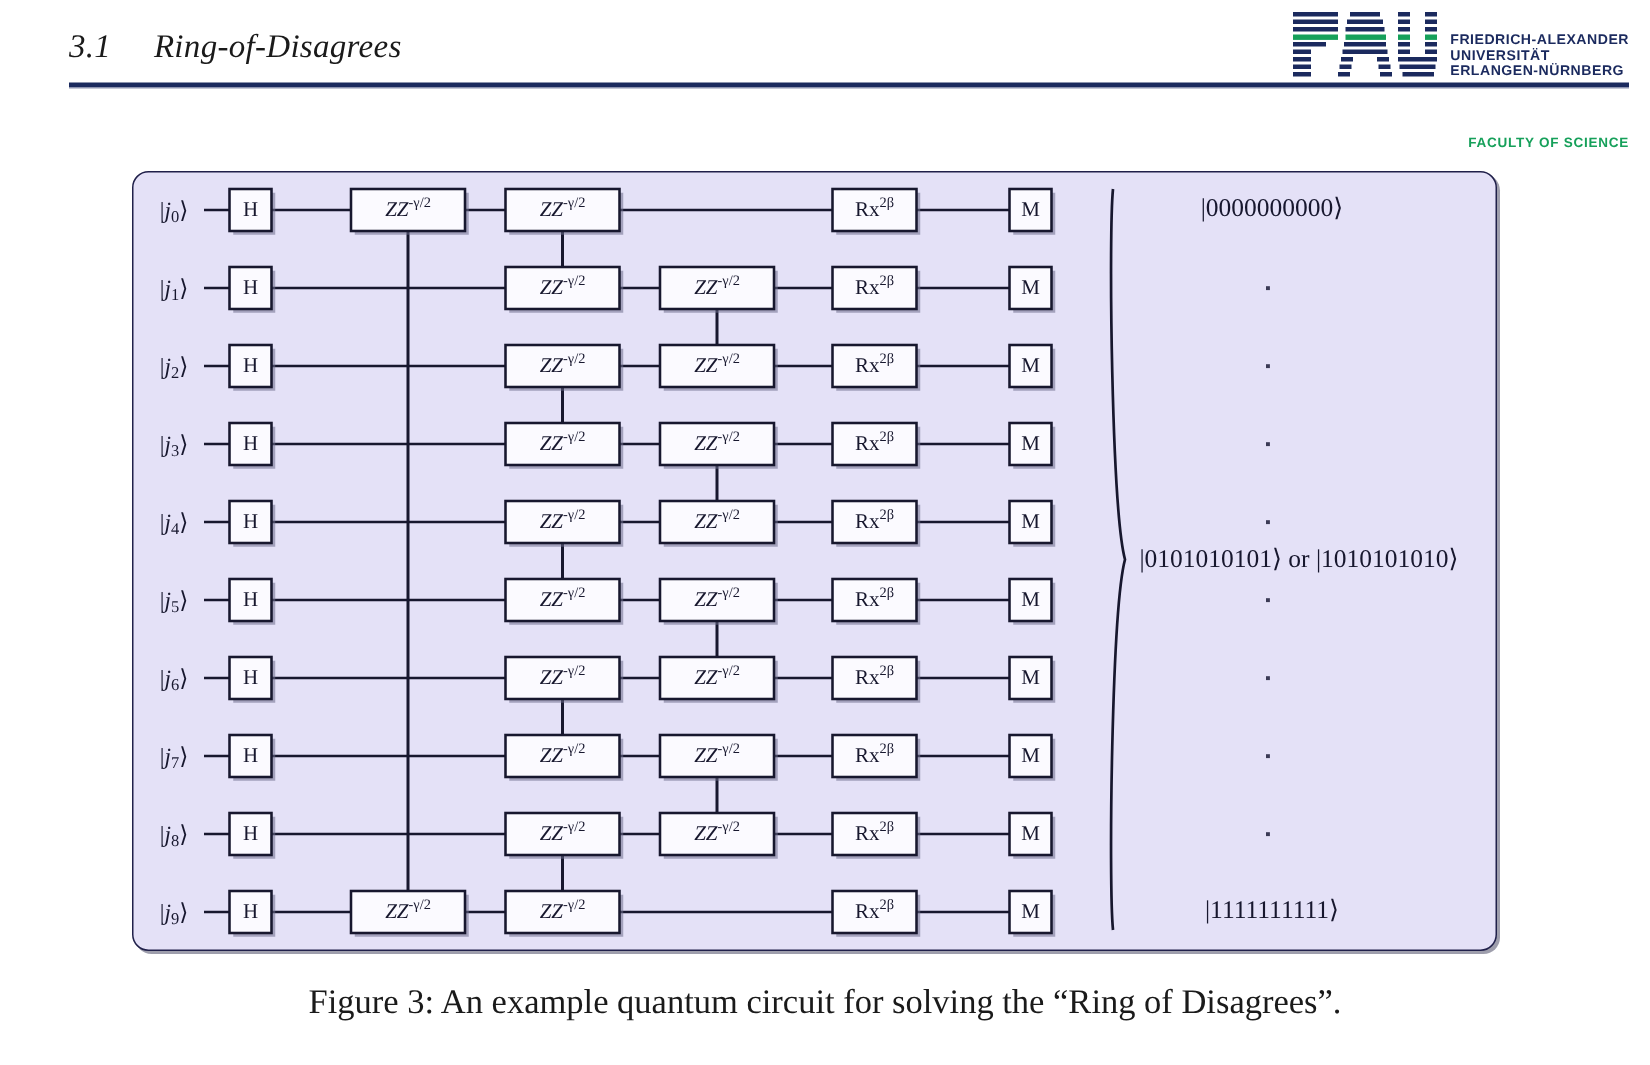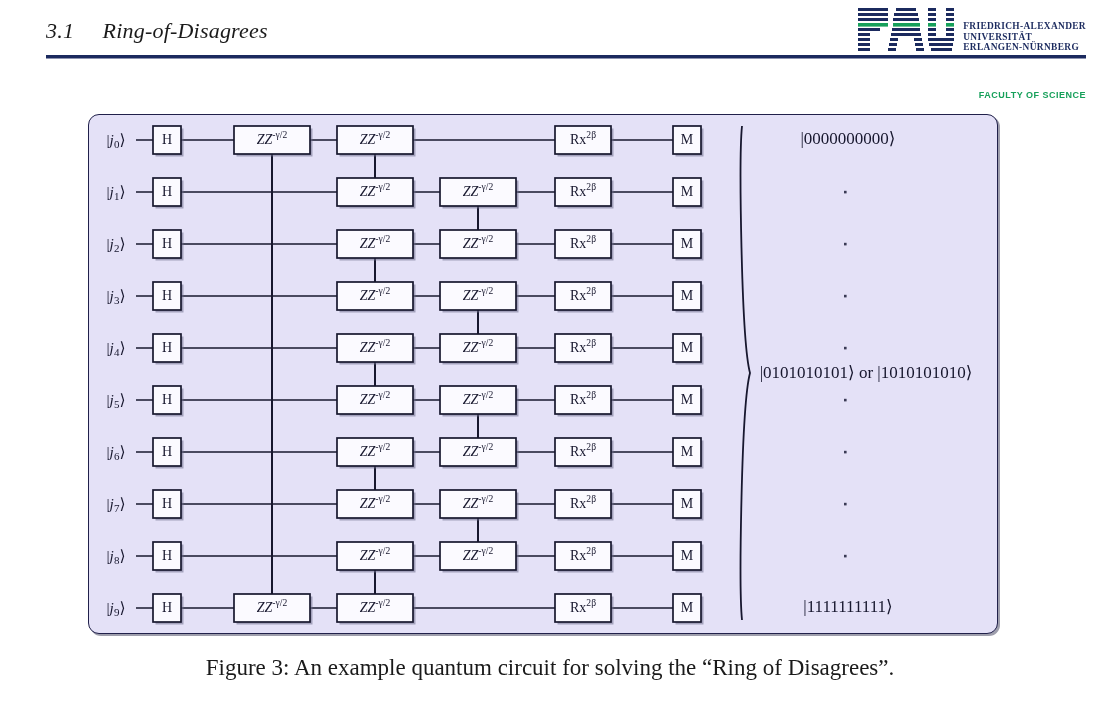--- a/index.html
+++ b/index.html
@@ -38,7 +38,7 @@
   #fau-mark{width:96px;height:44px;display:block;}
   #fau-words{
     margin-left:9px;margin-top:13px;
-    font-family:Liberation Serif, serif;
+    font-family:Liberation Sans, sans-serif;
     font-weight:bold;
     font-size:9.4px;line-height:10.6px;
     color:#1b2a5e;letter-spacing:.35px;

